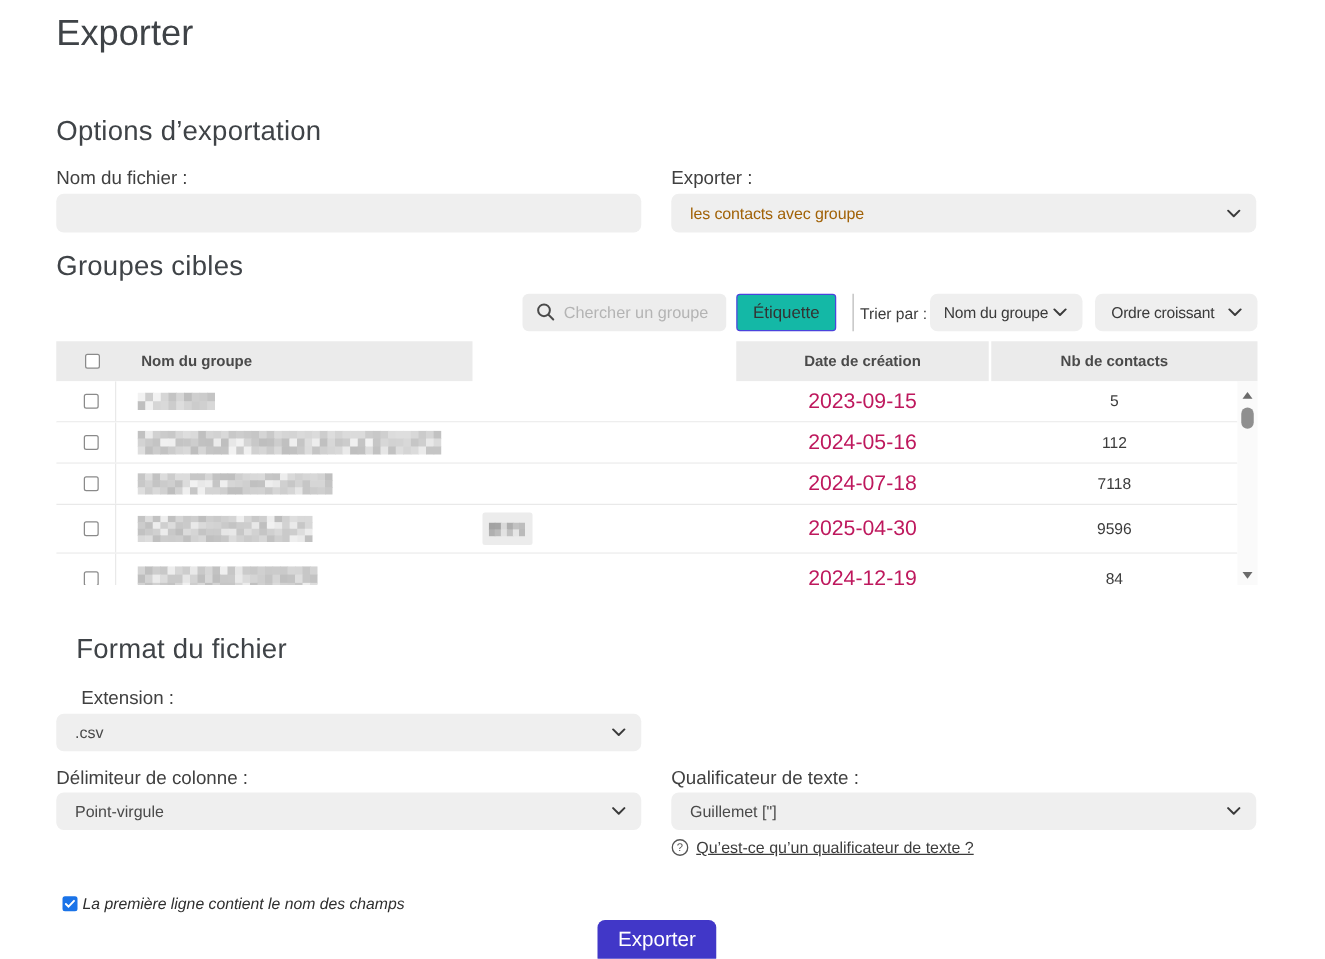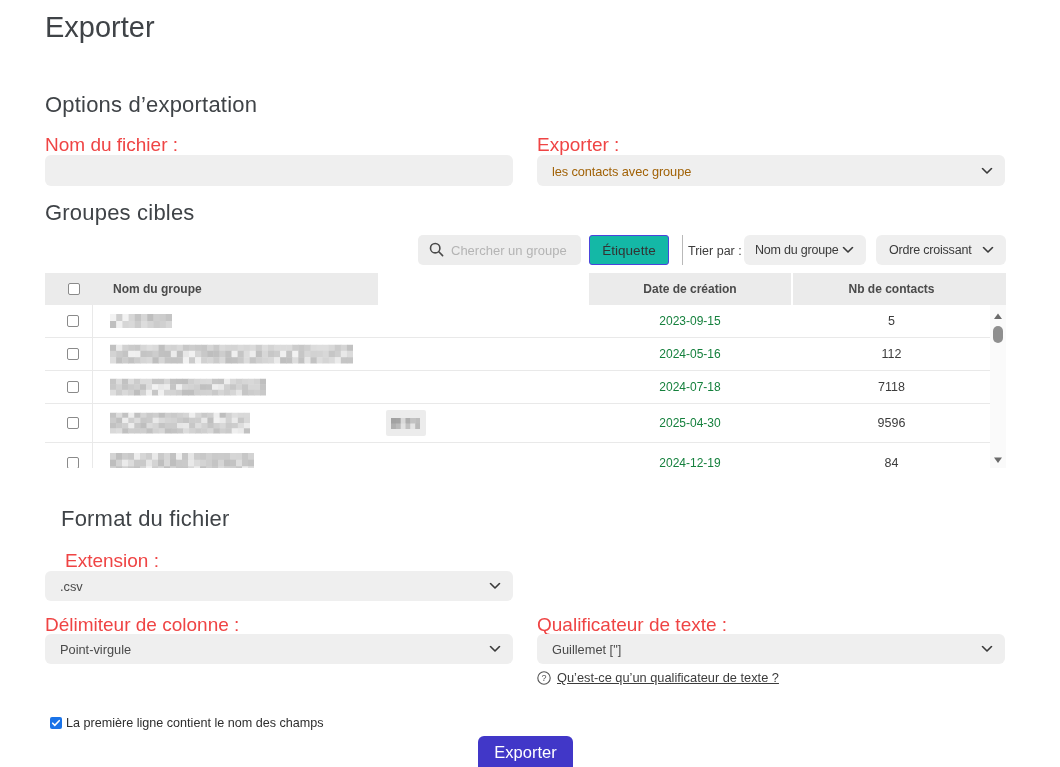--- a/index.html
+++ b/index.html
@@ -3,7 +3,7 @@
 <style>
 * { margin:0; padding:0; box-sizing:border-box; }
 body { width:1060px; height:767px; background:#fff; font-family:"Liberation Sans",sans-serif; position:relative; overflow:hidden; }
-.lbl { position:absolute; font-size:19px; color:#ef4444; }
+.lbl { position:absolute; font-size:15px; color:#404040; }
 h2 { position:absolute; font-size:22px; font-weight:400; color:#3f4347; letter-spacing:.2px; }
 .trow { position:relative; border-bottom:1px solid #e9e9e9; background:#fff; }
 .cbcell { position:absolute; left:0; top:0; width:48px; height:100%; border-right:1px solid #e9e9e9; }

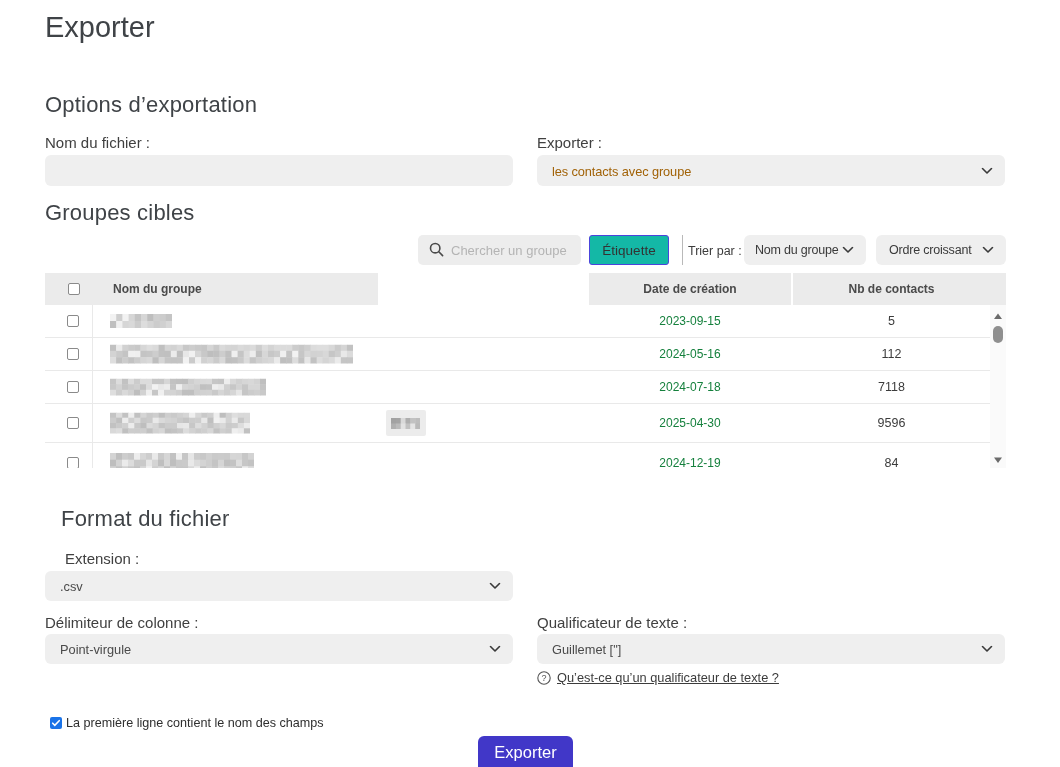--- a/index.html
+++ b/index.html
@@ -8,7 +8,7 @@
 .trow { position:relative; border-bottom:1px solid #e9e9e9; background:#fff; }
 .cbcell { position:absolute; left:0; top:0; width:48px; height:100%; border-right:1px solid #e9e9e9; }
 .cb { position:absolute; left:22px; top:50%; transform:translateY(-50%); width:12px; height:12px; border:1px solid #8a8a8a; border-radius:2px; background:#fff; }
-.datec { position:absolute; left:544px; width:202px; top:50%; transform:translateY(-50%); text-align:center; font-size:12px; color:#15803d; }
+.datec { position:absolute; left:544px; width:202px; top:50%; transform:translateY(-50%); text-align:center; font-size:17px; color:#be185d; }
 .nbc { position:absolute; left:748px; width:197px; top:50%; transform:translateY(-50%); text-align:center; font-size:12.5px; color:#3c3c3c; }
 .hcell { position:absolute; top:0; height:32px; background:#ebebeb; }
 .htxt { position:absolute; top:50%; transform:translateY(-50%); font-size:12px; font-weight:bold; color:#4a4a4a; white-space:nowrap; }

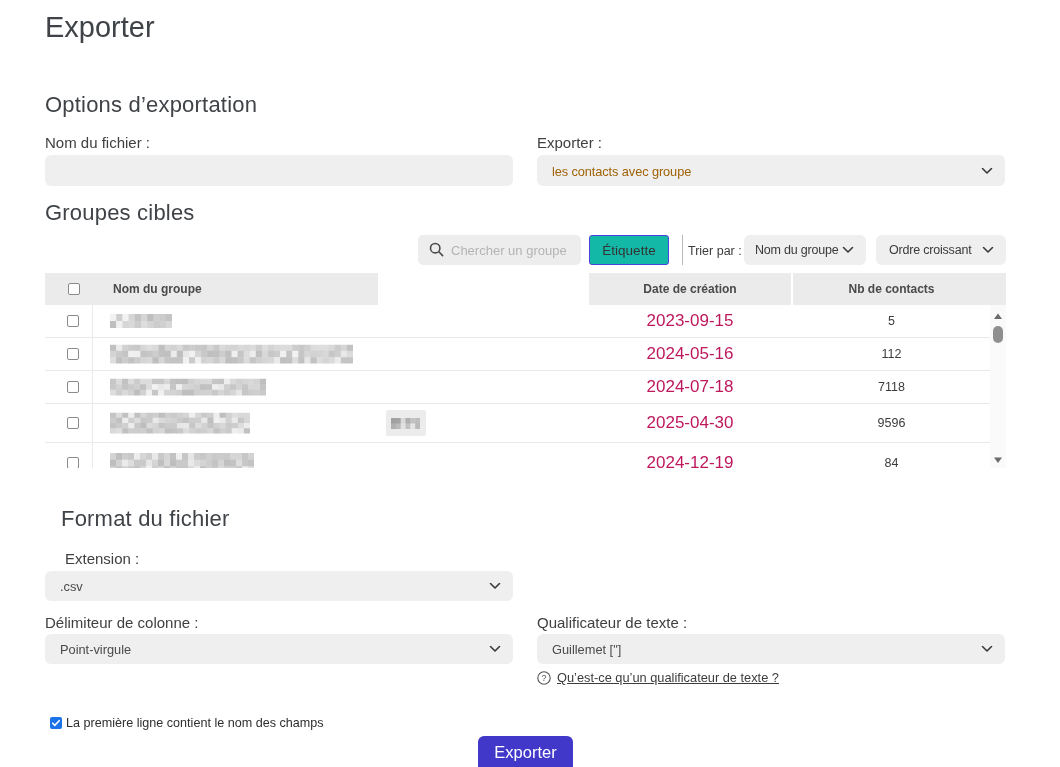--- a/index.html
+++ b/index.html
@@ -587,7 +587,7 @@
       <path d="M2.7 6.2l2.1 2.1 4.4-4.6" stroke="#fff" stroke-width="1.6" fill="none" stroke-linecap="round"></path>
     </svg>
 </div>
-<span style="position:absolute;left:66px;top:716px;font-size:12.6px;color:#2e2e2e;">La première ligne contient le nom des champs</span>
+<span style="position:absolute;left:66px;top:716px;font-size:12.6px;color:#2e2e2e;font-style:italic;">La première ligne contient le nom des champs</span>
 
 <div style="position:absolute;left:478px;top:736px;width:95px;height:36px;background:#4137c8;border-radius:6px;color:#fff;font-size:16.5px;text-align:center;line-height:33px;">Exporter</div>
 </body></html>

